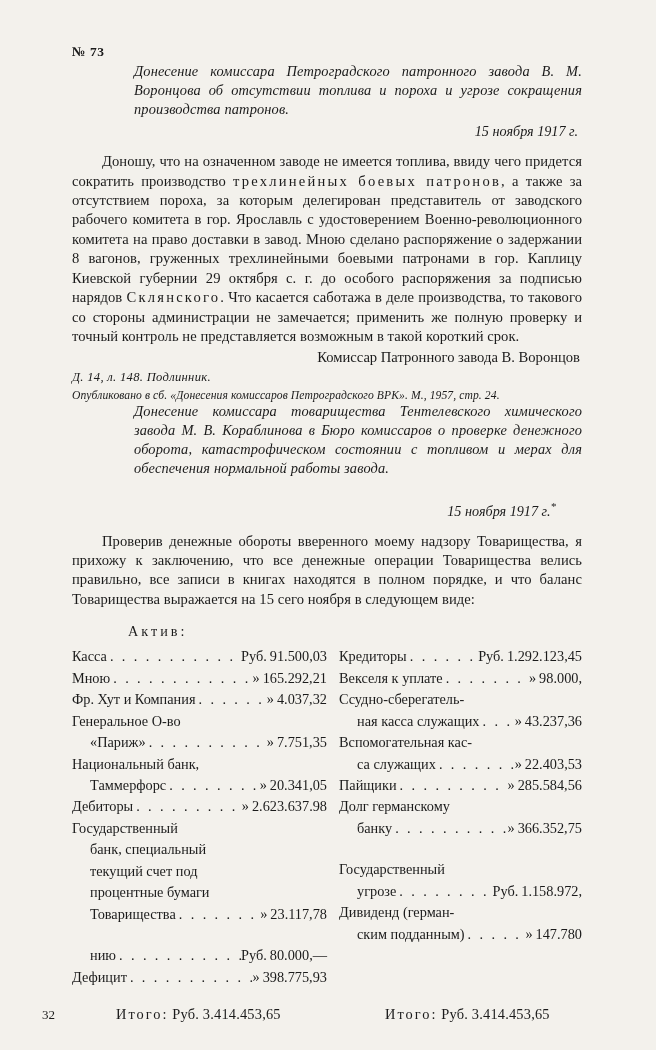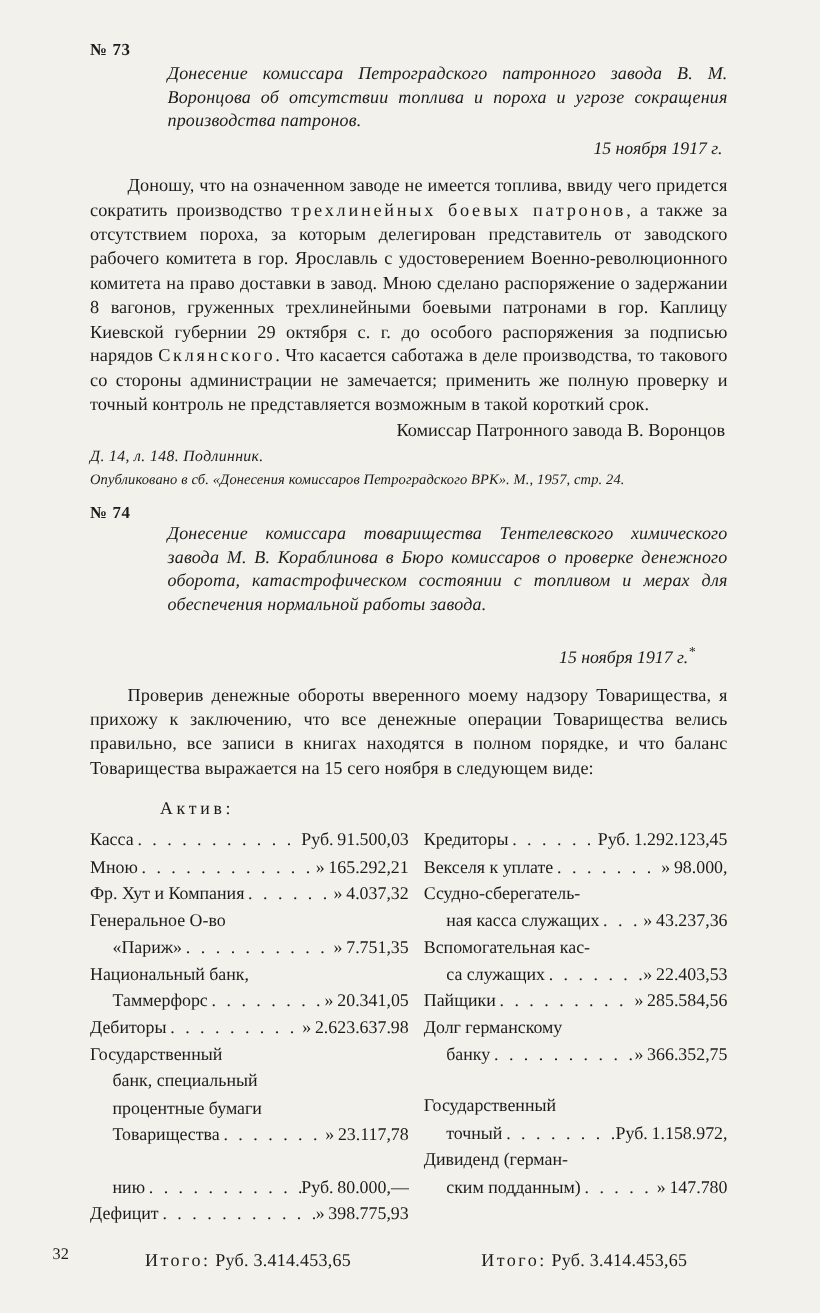--- a/index.html
+++ b/index.html
@@ -17,7 +17,7 @@
   }
   .page {
     position: absolute;
-    left: 0; top: 0;
+    left: 0; top: 12px;
     width: 656px;
     height: 767px;
     padding: 0;

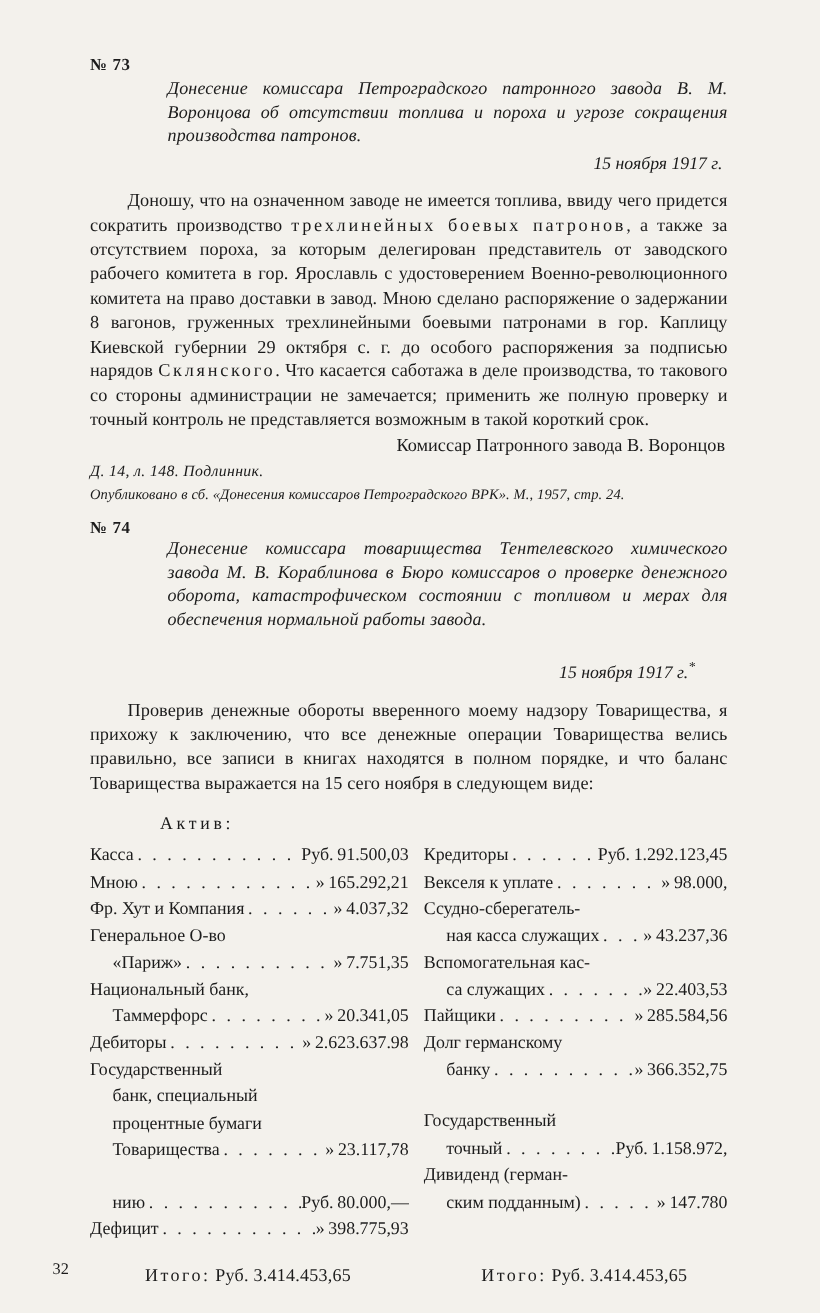--- a/index.html
+++ b/index.html
@@ -196,7 +196,6 @@
 
     <div class="published">Опубликовано в сб. «Донесения комиссаров Петроградского ВРК». М., 1957, стр. 24.</div>
 
-    <div class="doc2-num">№ 74</div>
 
     <div class="doc-title">Донесение комиссара товарищества Тентелевского химического завода М. В. Кораблинова в Бюро комиссаров о проверке денежного оборота, катастрофическом состоянии с топливом и мерах для обеспечения нормальной работы завода.</div>
 

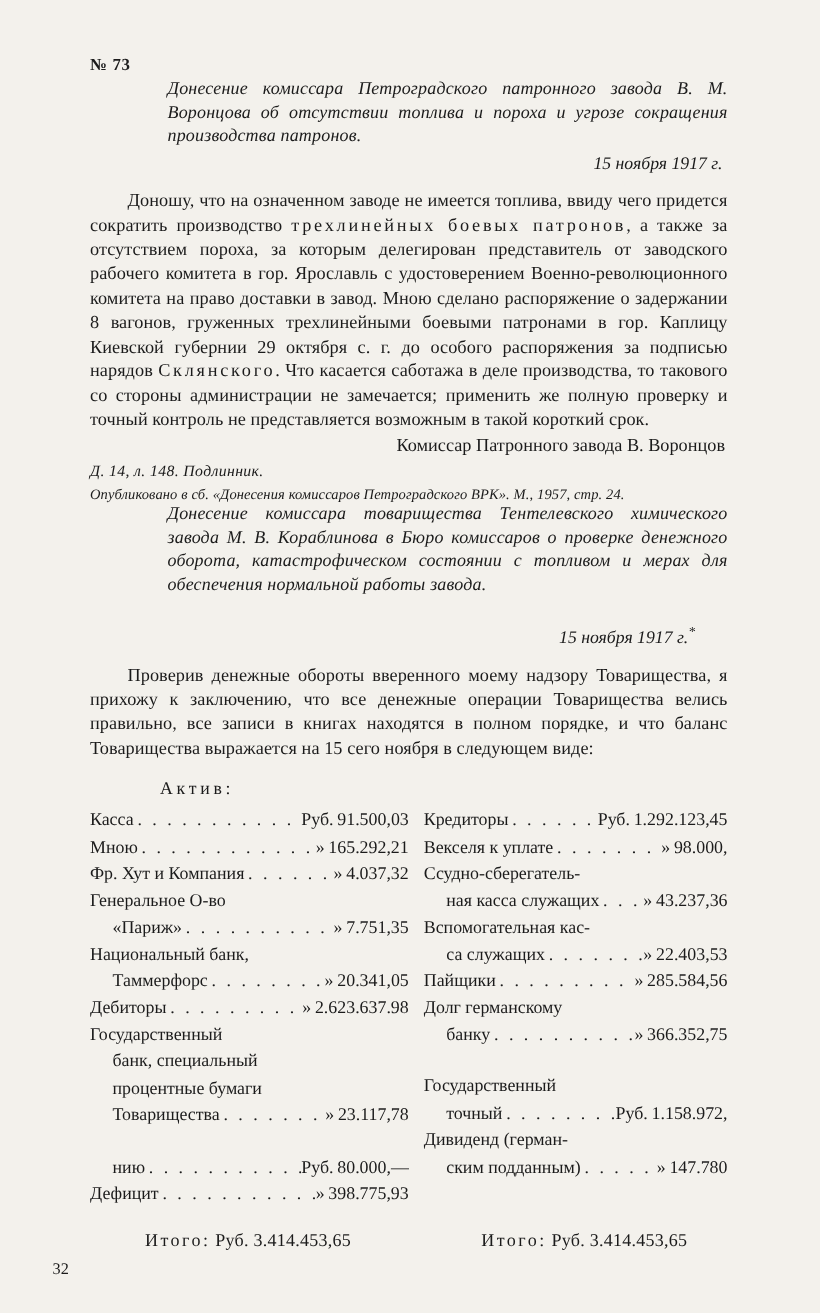--- a/index.html
+++ b/index.html
@@ -264,6 +264,10 @@
               </div>
               <div class="row indent">
                 <span class="lbl">банк, специальный</span>
+                <span class="dots"></span>
+              </div>
+              <div class="row indent">
+                <span class="lbl">текущий счет под</span>
                 <span class="dots"></span>
               </div>
               <div class="row indent">

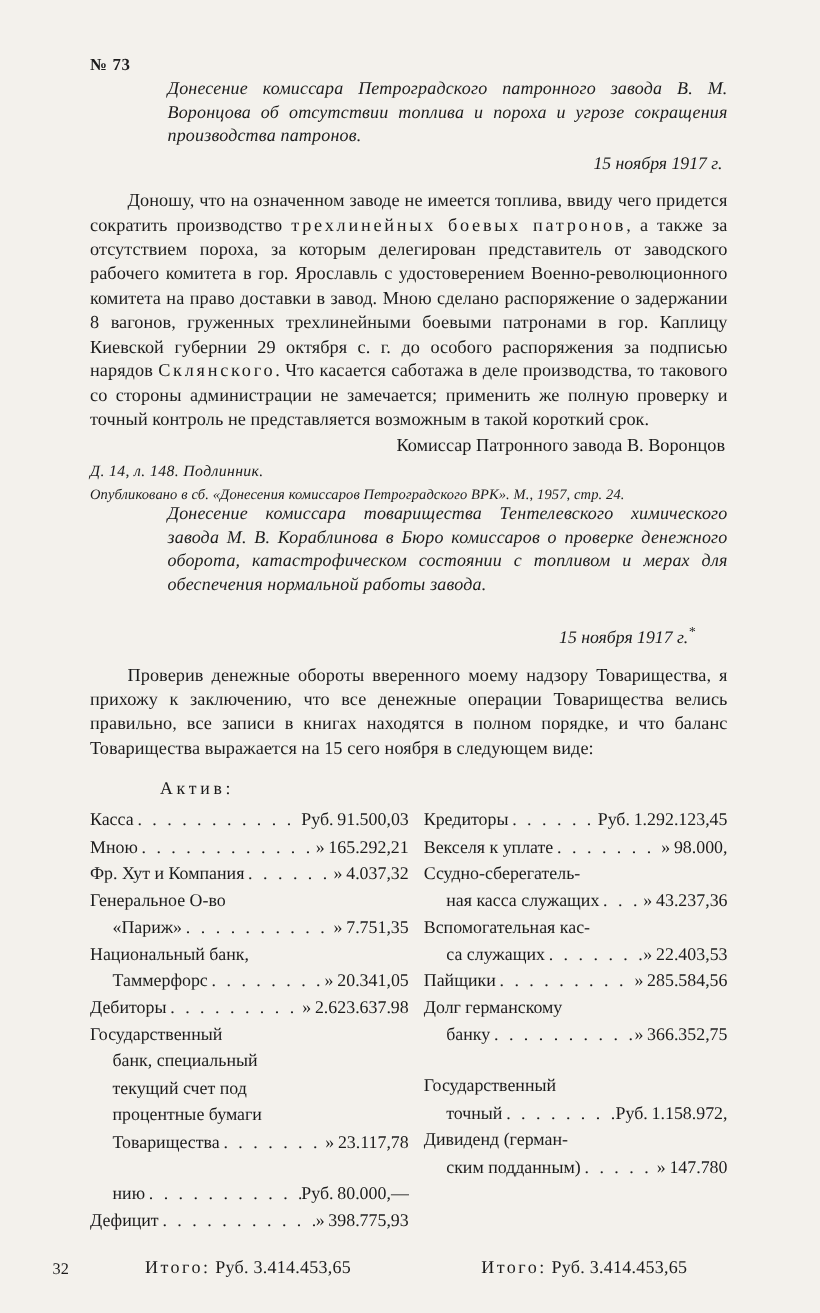--- a/index.html
+++ b/index.html
@@ -355,7 +355,7 @@
                 <span class="dots"></span>
               </div>
               <div class="row indent">
-                <span class="lbl">точный</span>
+                <span class="lbl">угрозе</span>
                 <span class="dots"> . . . . . . . . . . . . . . . . . . . . . . . . . .</span>
                 <span class="cur">Руб.</span>
                 <span class="val">1.158.972,</span>

